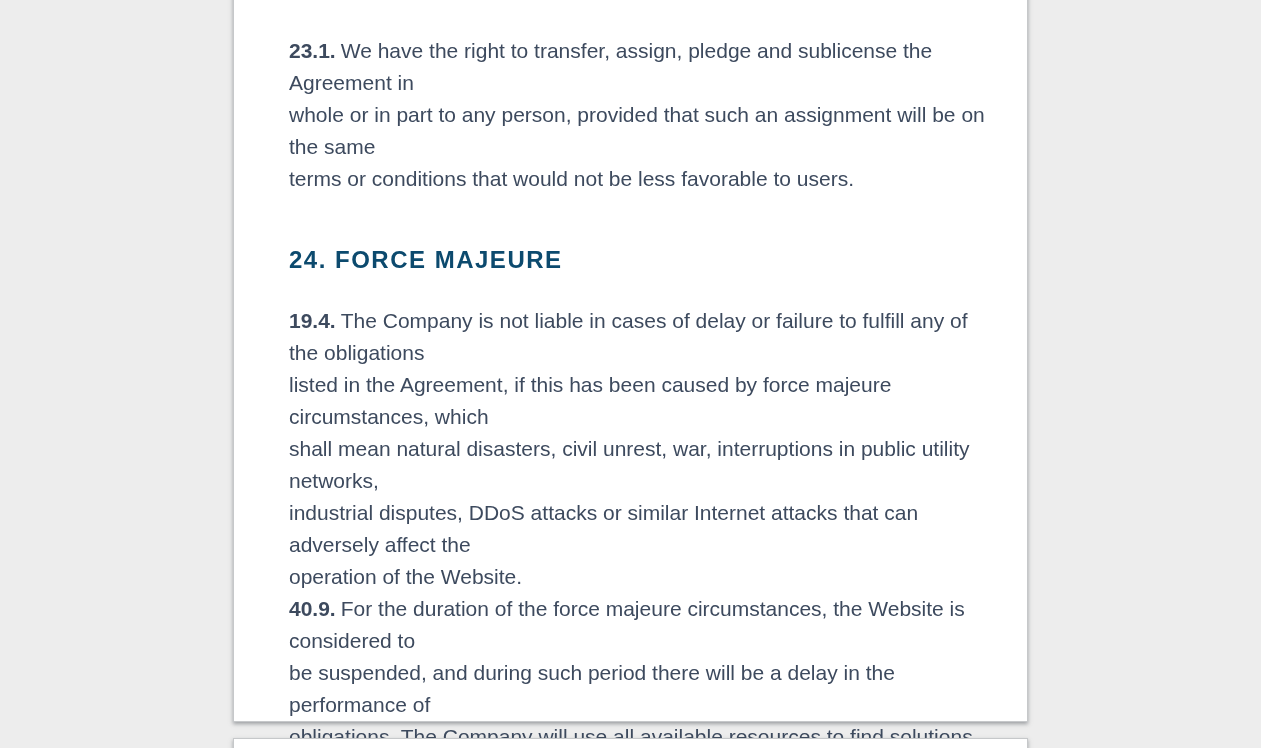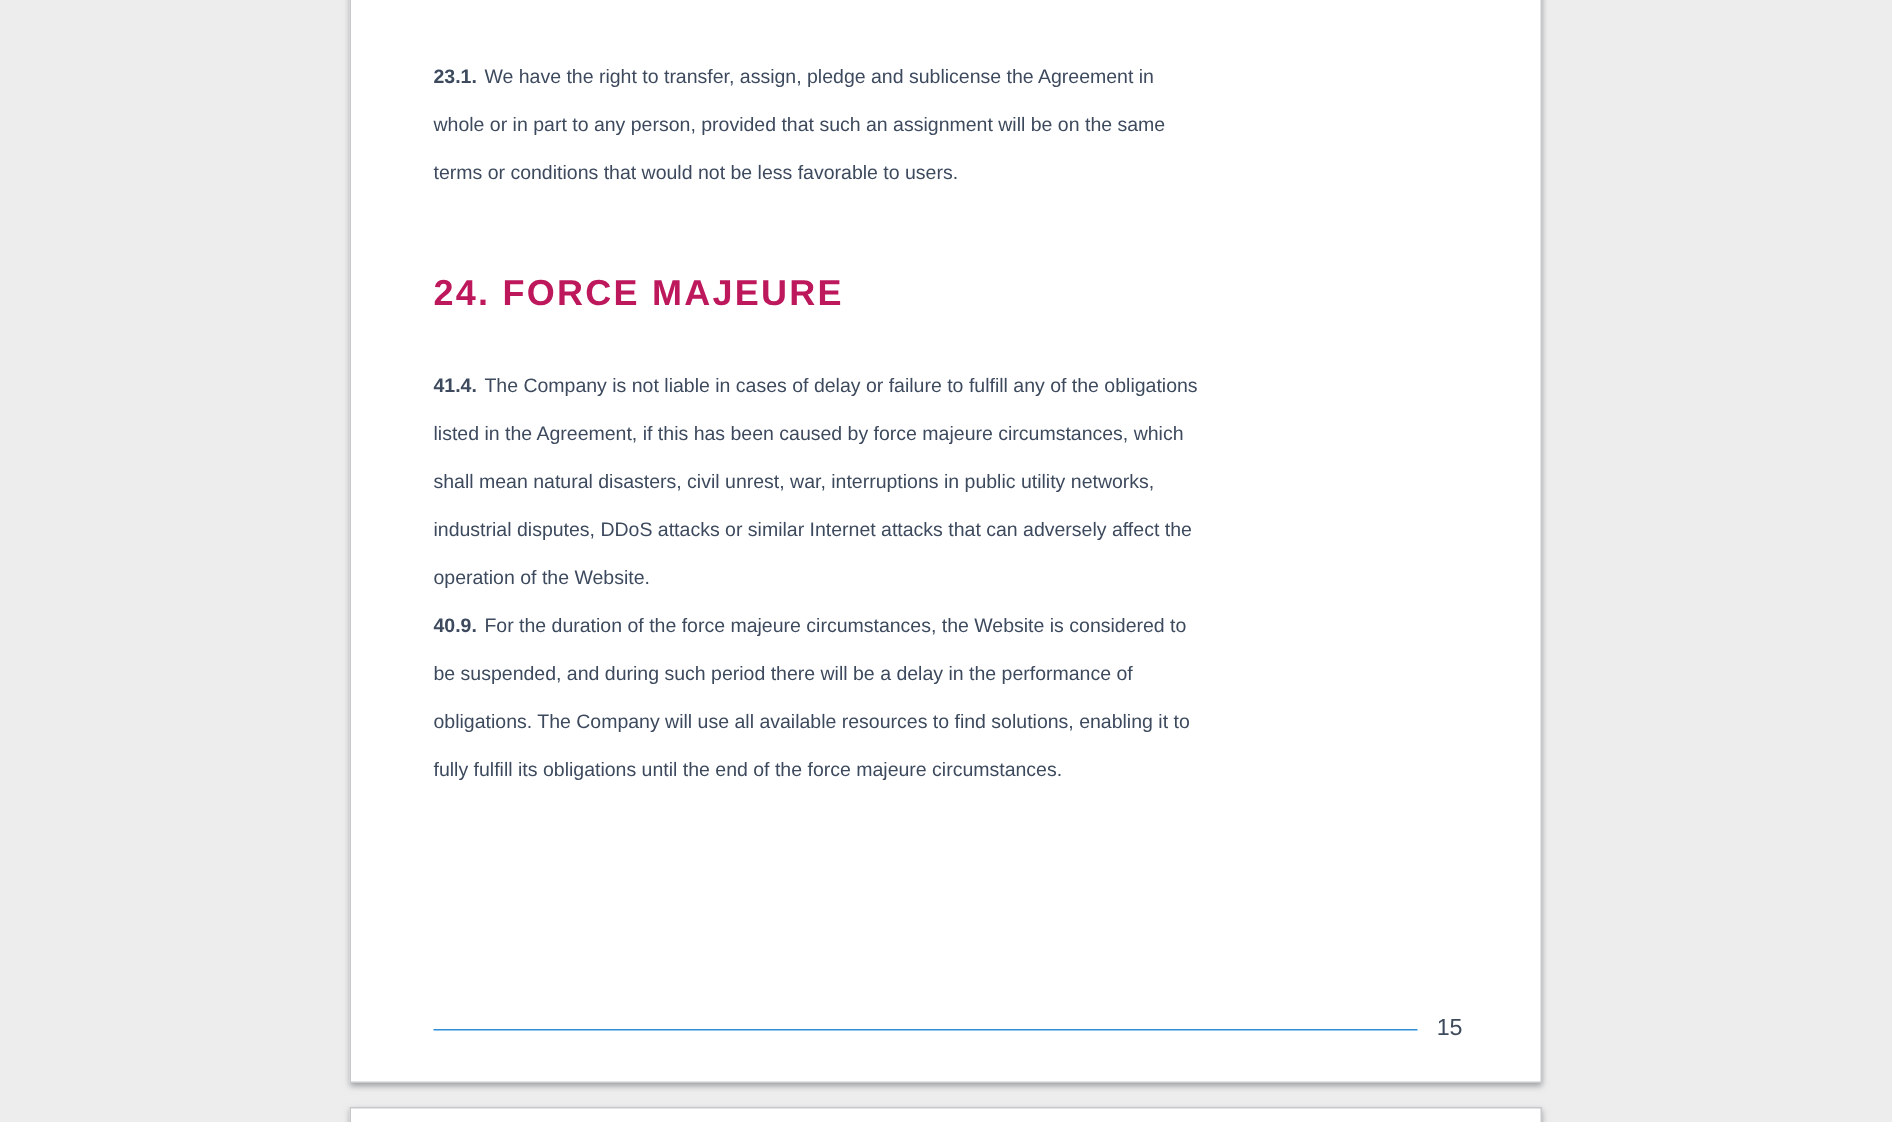--- a/index.html
+++ b/index.html
@@ -46,7 +46,7 @@
 
   .para {
     width: 705px;
-    font-size: 13px;
+    font-size: 21px;
     line-height: 32px;
     color: #3d4a5e;
     font-weight: 400;

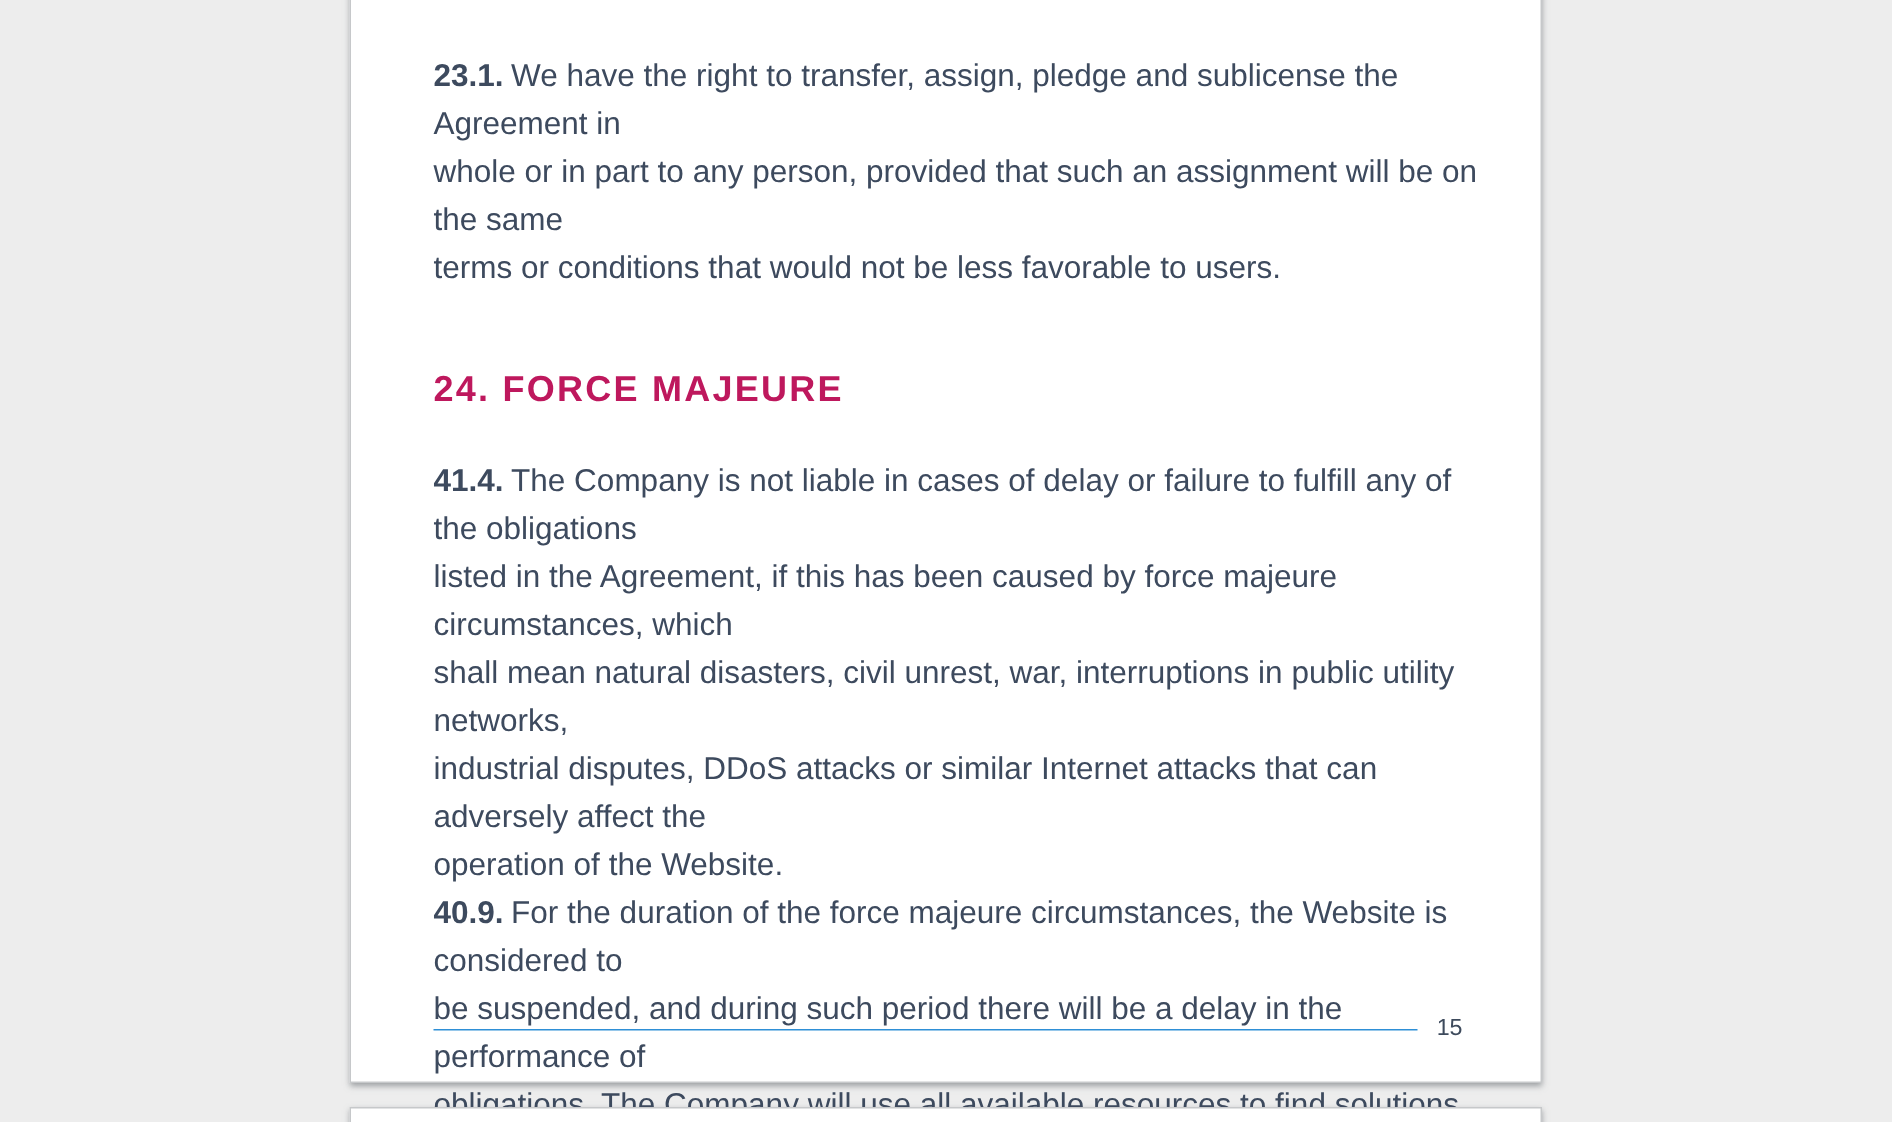--- a/index.html
+++ b/index.html
@@ -67,7 +67,7 @@
     line-height: 30px;
     font-weight: 600;
     letter-spacing: 1.5px;
-    color: #be185d;
+    color: #0c4a6e;
   }
 
   .page-footer {

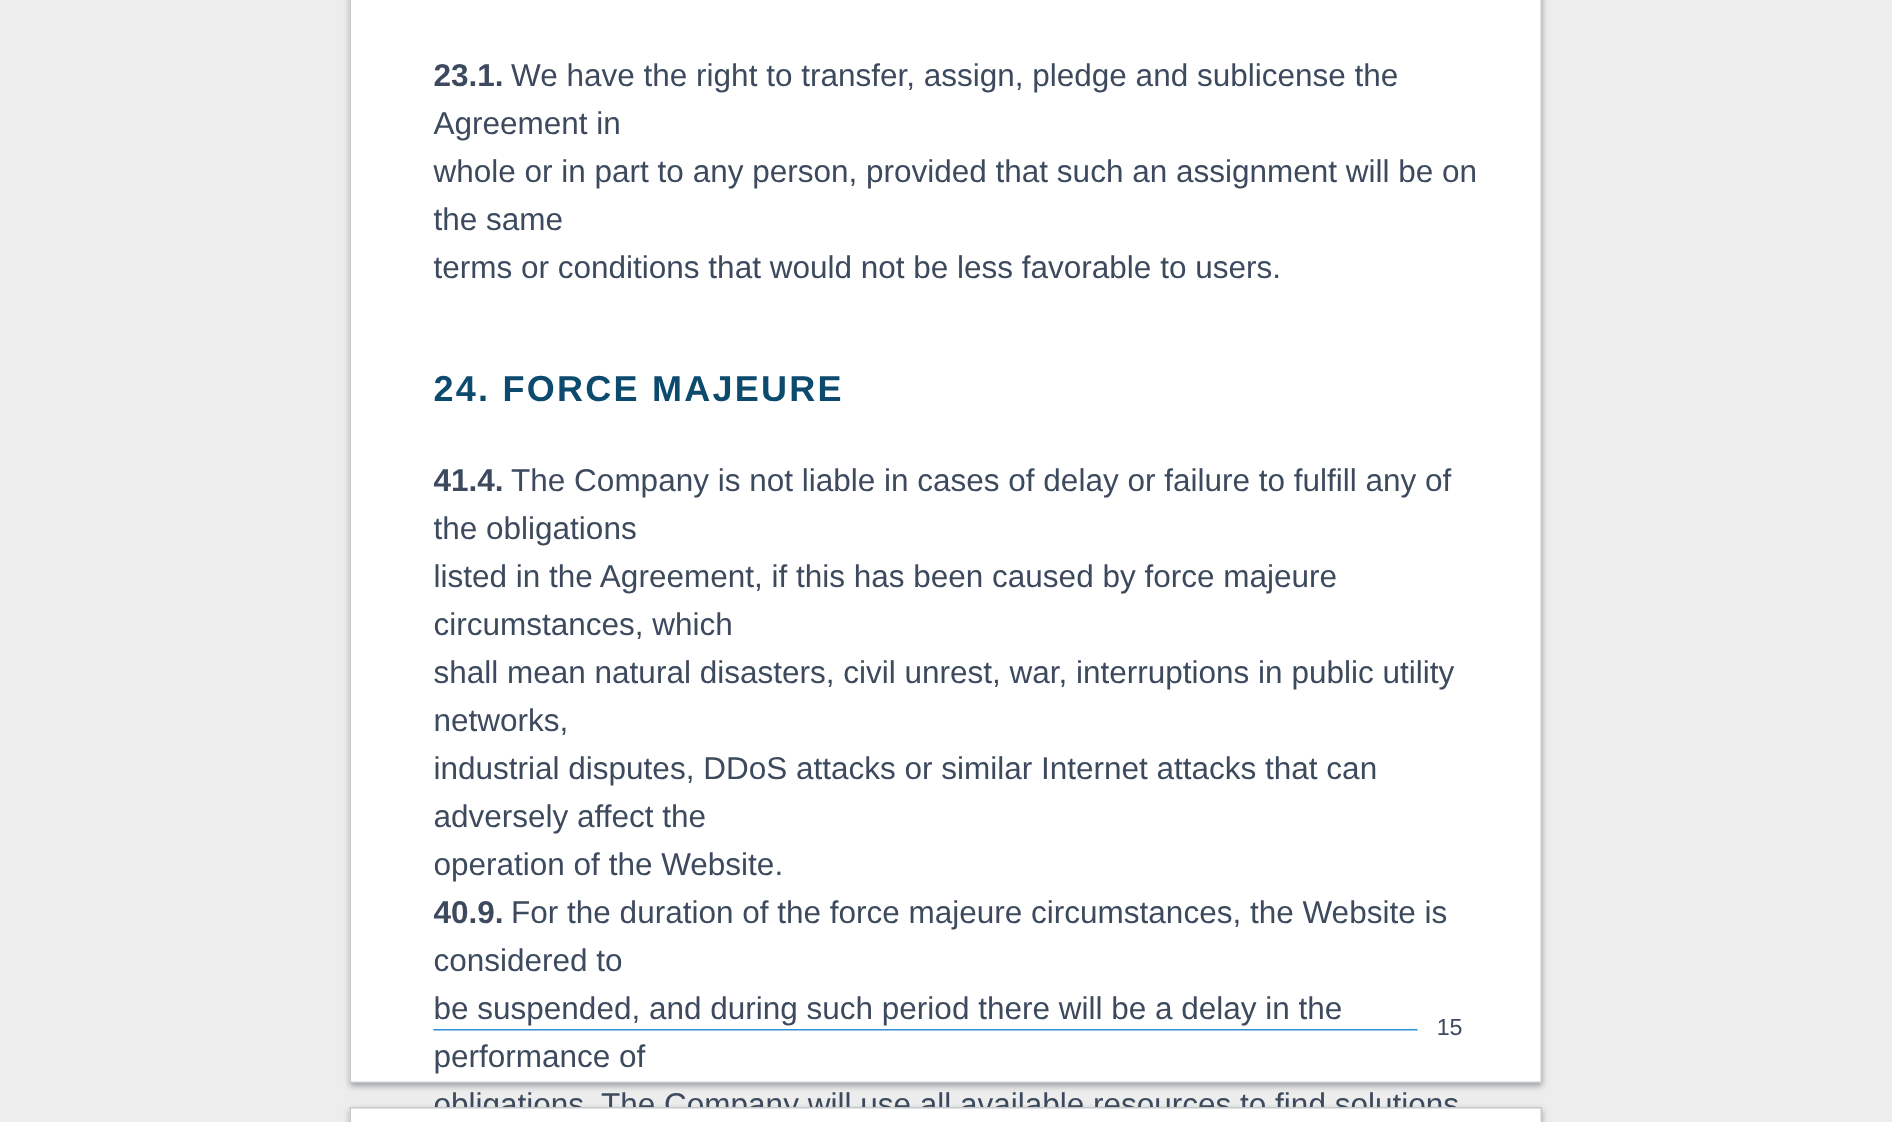--- a/index.html
+++ b/index.html
@@ -110,7 +110,7 @@
       <h2 class="section-heading">24. FORCE MAJEURE</h2>
 
       <p class="para">
-        <span class="clause-label">41.4.</span><span class="clause-text">The Company is not liable in cases of delay or failure to fulfill any of the obligations
+        <span class="clause-label">19.4.</span><span class="clause-text">The Company is not liable in cases of delay or failure to fulfill any of the obligations
 listed in the Agreement, if this has been caused by force majeure circumstances, which
 shall mean natural disasters, civil unrest, war, interruptions in public utility networks,
 industrial disputes, DDoS attacks or similar Internet attacks that can adversely affect the

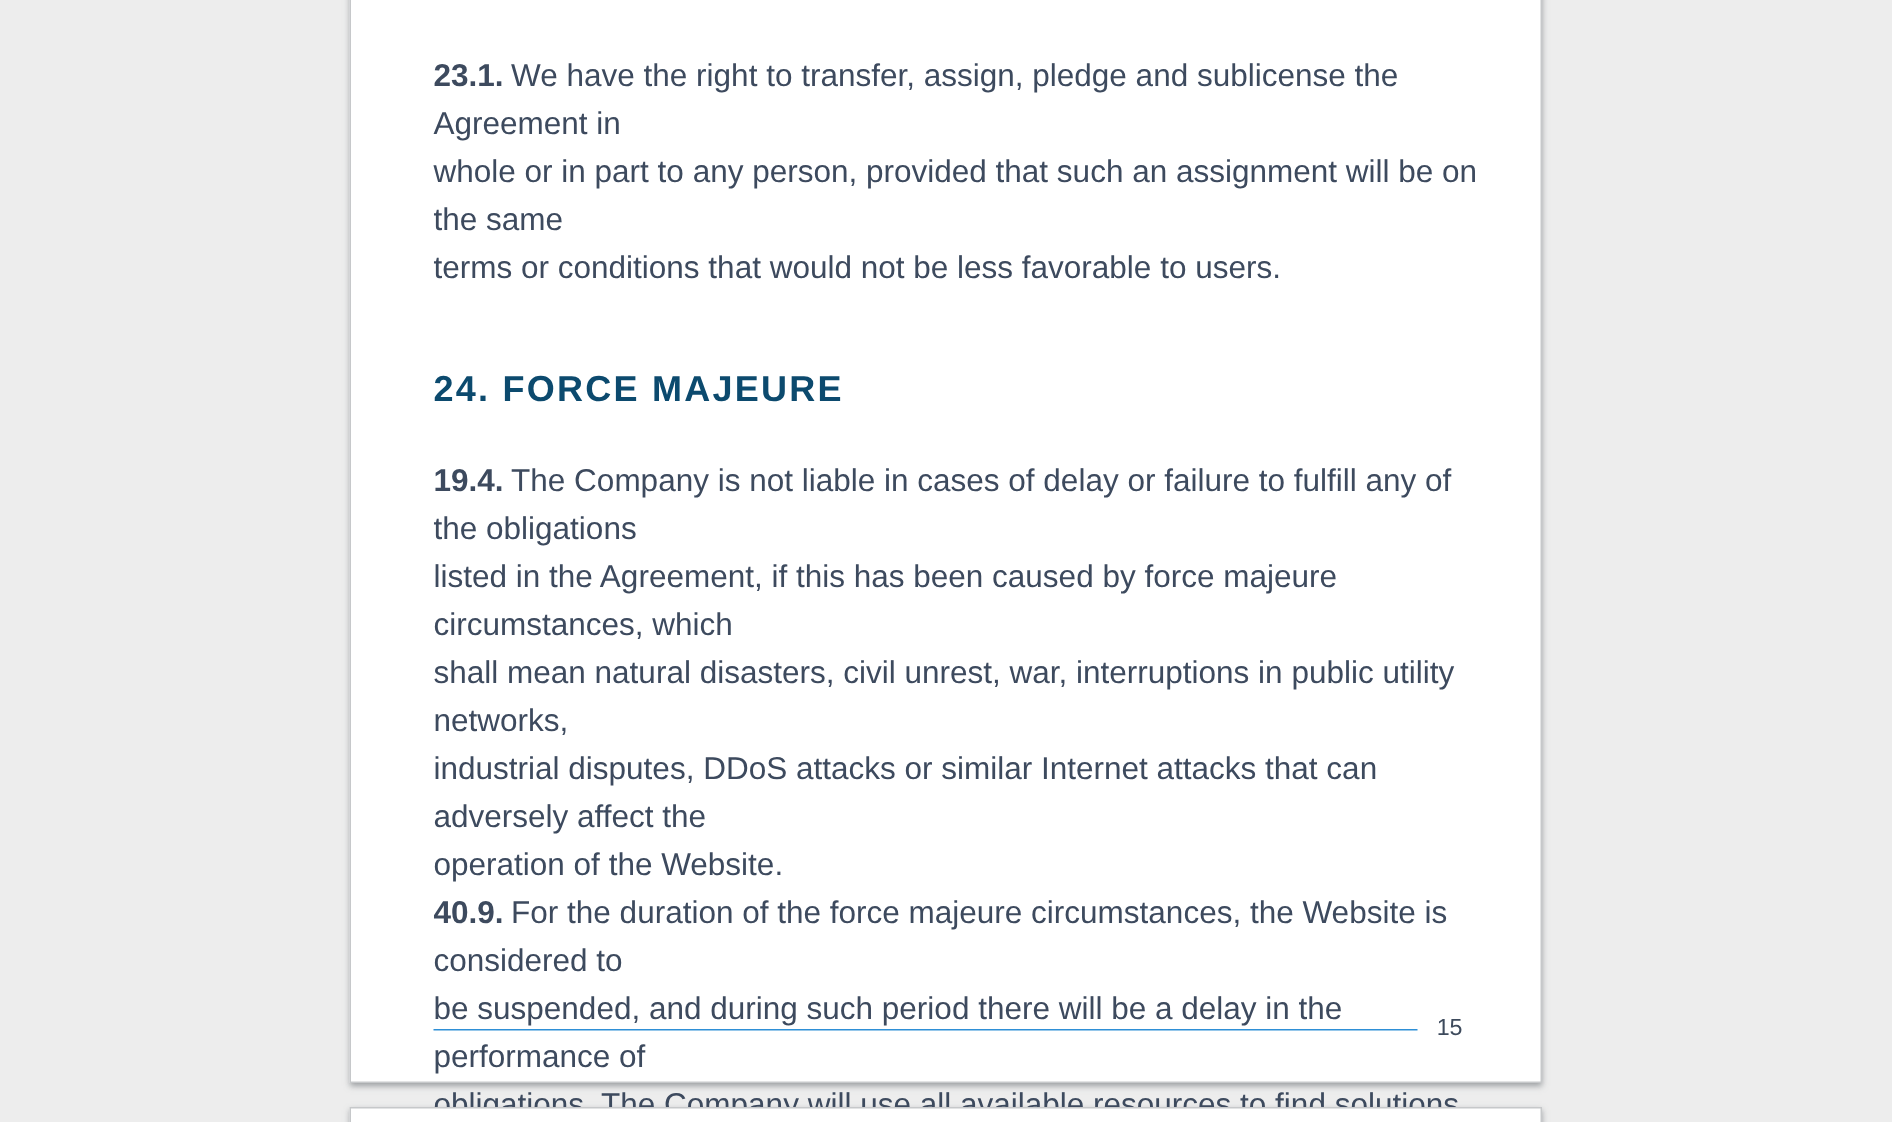--- a/index.html
+++ b/index.html
@@ -126,10 +126,6 @@
 
     </div>
 
-    <div class="page-footer">
-      <div class="footer-rule"></div>
-      <span class="page-number">15</span>
-    </div>
   </div>
 
   <div class="page page-next"></div>

